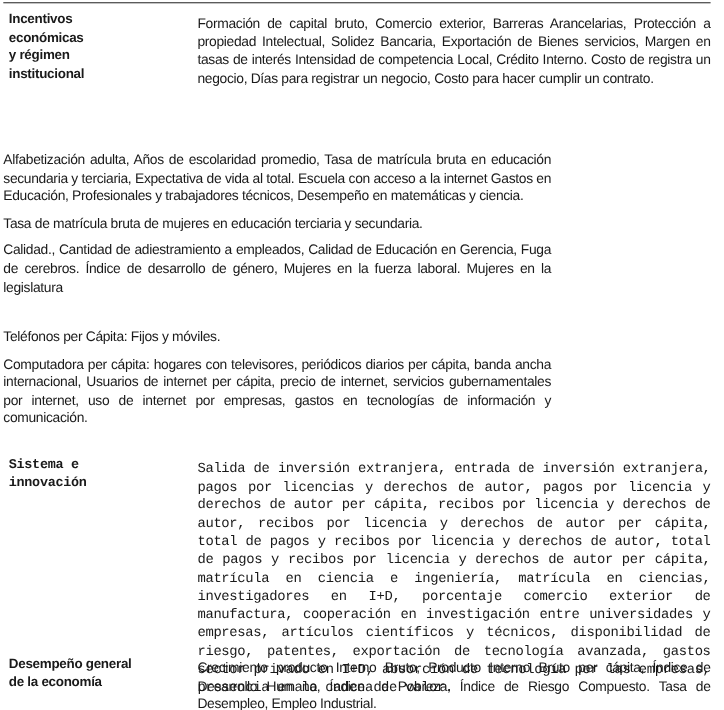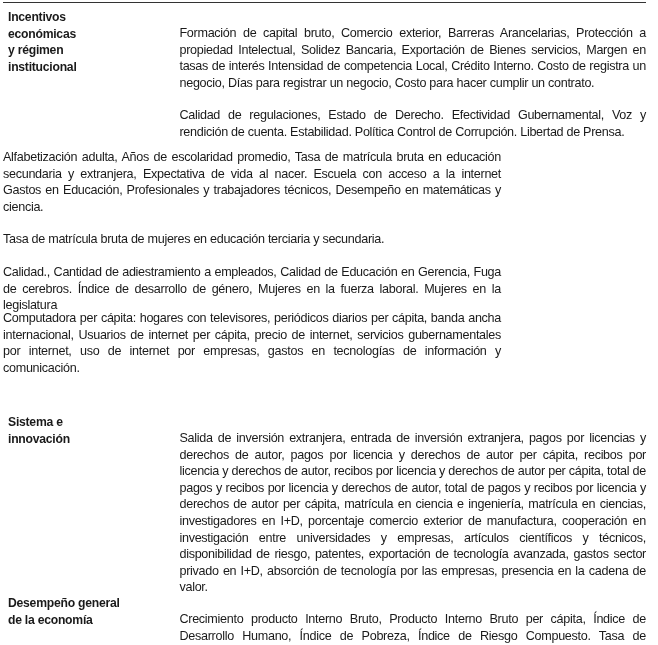--- a/index.html
+++ b/index.html
@@ -46,7 +46,7 @@
       text-align: justify;
     }
     .items p {
-      margin: 16px 0 8px 0;
+      margin: 4px 0 8px 0;
     }
     #r0 { padding-top: 6px; height: 117px; }
     #r1 { padding-top: 7px; height: 150px; }

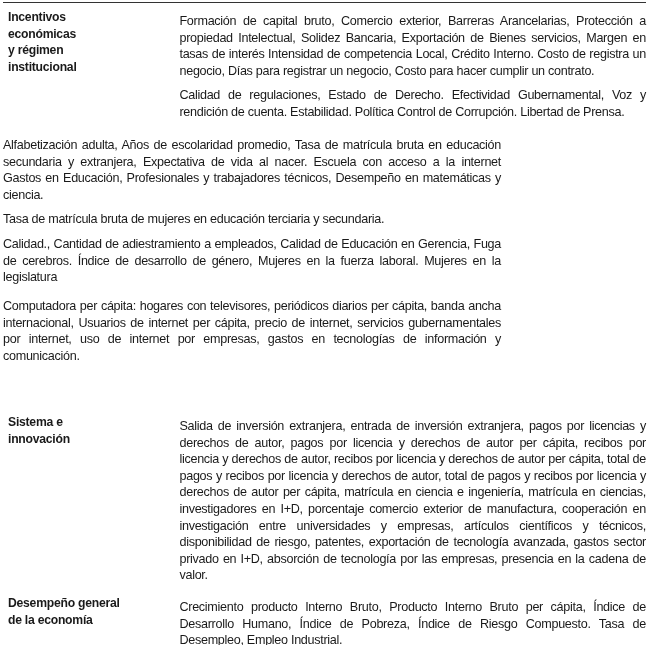--- a/index.html
+++ b/index.html
@@ -69,7 +69,6 @@
 institucional</div>
     <div class="items">
       <p>Formación de capital bruto, Comercio exterior, Barreras Arancelarias, Protección a propiedad Intelectual, Solidez Bancaria, Exportación de Bienes servicios, Margen en tasas de interés Intensidad de competencia Local, Crédito Interno. Costo de registra un negocio, Días para registrar un negocio, Costo para hacer cumplir un contrato.</p>
-      <p>Calidad de regulaciones, Estado de Derecho. Efectividad Gubernamental, Voz y rendición de cuenta. Estabilidad. Política Control de Corrupción. Libertad de Prensa.</p>
     </div>
   </div>
 

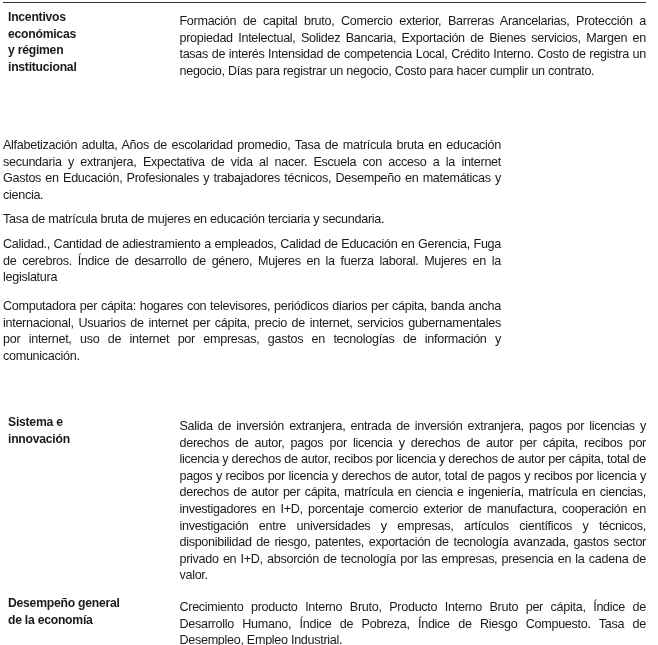--- a/index.html
+++ b/index.html
@@ -74,7 +74,7 @@
 
   <div class="row" id="r1">
     <div class="items">
-      <p>Alfabetización adulta, Años de escolaridad promedio, Tasa de matrícula bruta en educación secundaria y extranjera, Expectativa de vida al nacer. Escuela con acceso a la internet Gastos en Educación, Profesionales y trabajadores técnicos, Desempeño en matemáticas y ciencia.</p>
+      <p>Alfabetización adulta, Años de escolaridad promedio, Tasa de matrícula bruta en educación secundaria y terciaria, Expectativa de vida al total. Escuela con acceso a la internet Gastos en Educación, Profesionales y trabajadores técnicos, Desempeño en matemáticas y ciencia.</p>
       <p>Tasa de matrícula bruta de mujeres en educación terciaria y secundaria.</p>
       <p>Calidad., Cantidad de adiestramiento a empleados, Calidad de Educación en Gerencia, Fuga de cerebros. Índice de desarrollo de género, Mujeres en la fuerza laboral. Mujeres en la legislatura</p>
     </div>

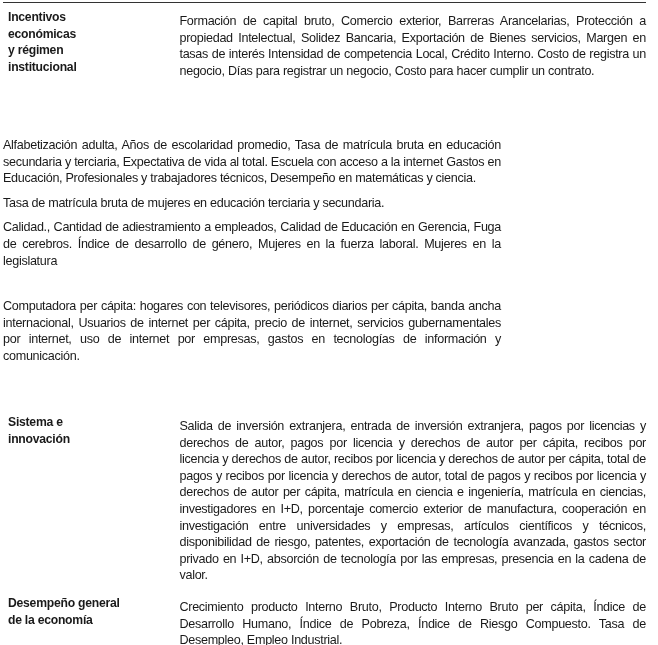--- a/index.html
+++ b/index.html
@@ -82,6 +82,7 @@
 
   <div class="row" id="r2">
     <div class="items">
+      <p>Teléfonos per Cápita: Fijos y móviles.</p>
       <p>Computadora per cápita: hogares con televisores, periódicos diarios per cápita, banda ancha internacional, Usuarios de internet per cápita, precio de internet, servicios gubernamentales por internet, uso de internet por empresas, gastos en tecnologías de información y comunicación.</p>
     </div>
   </div>

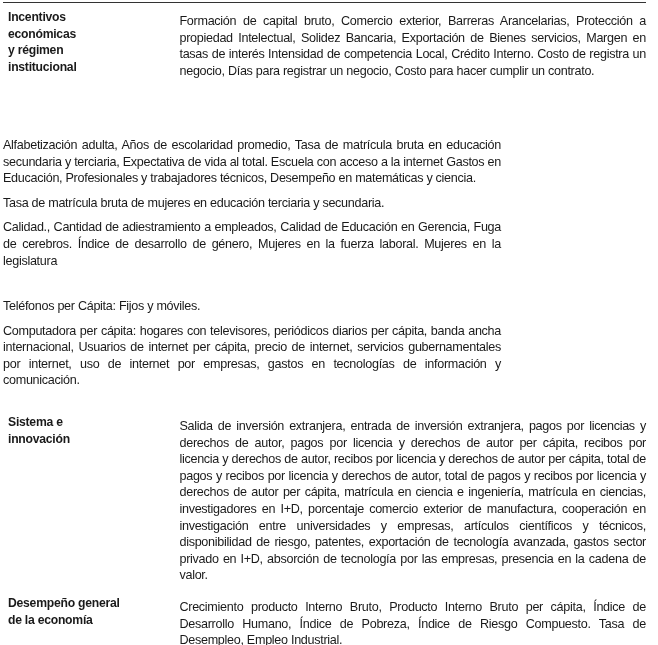--- a/index.html
+++ b/index.html
@@ -51,7 +51,7 @@
     #r0 { padding-top: 6px; height: 117px; }
     #r1 { padding-top: 7px; height: 150px; }
     #r2 { padding-top: 6px; }
-    #r3 { padding-top: 16px; }
+    #r3 { padding-top: 16px; font-family: Liberation Mono, monospace; }
     #r4 { padding-top: 16px; }
     #r2 { height: 104px; padding-top: 11px; }
     #r3 { height: 165px; }

